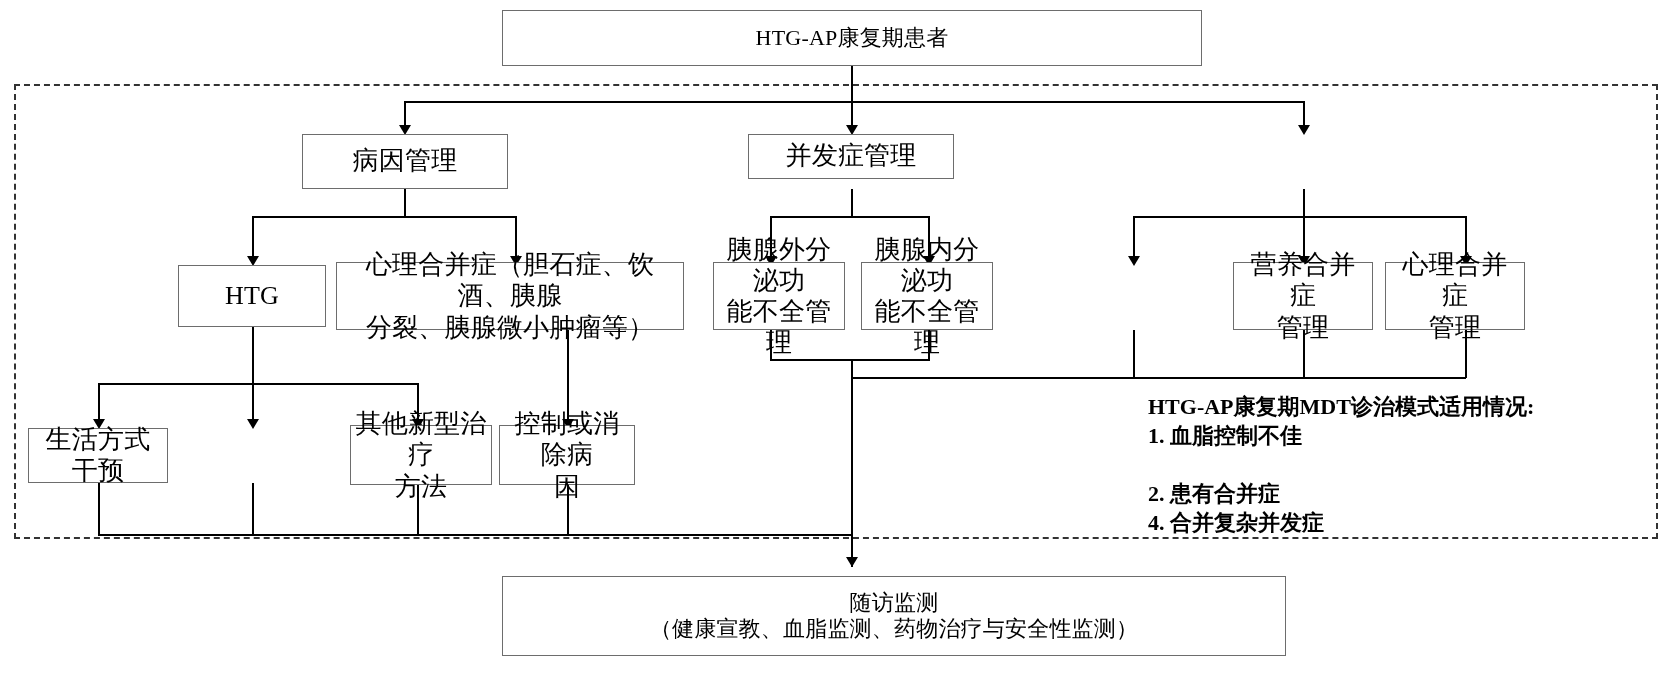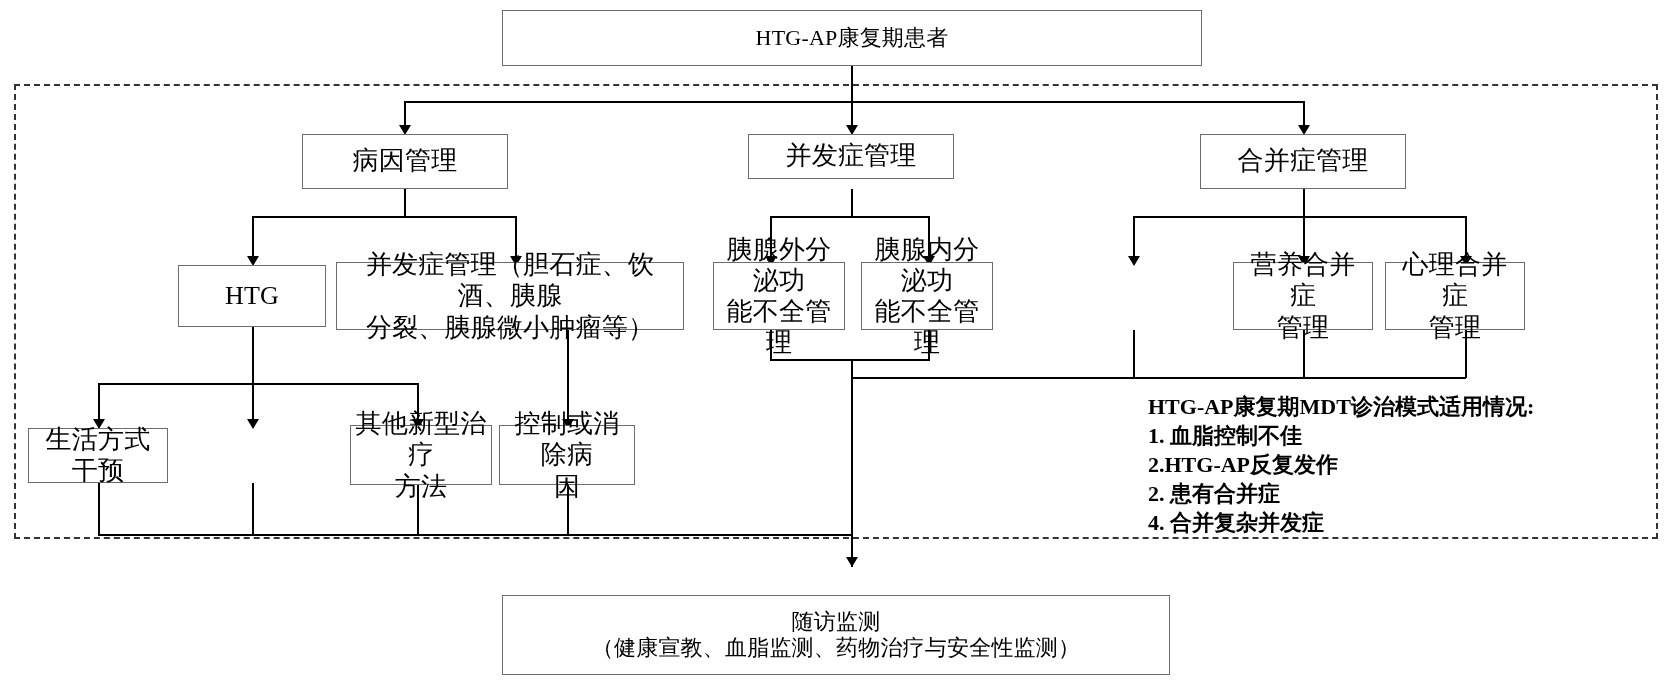--- a/index.html
+++ b/index.html
@@ -97,7 +97,6 @@
 
   <div class="node" style="left:302px; top:134px; width:206px; height:55px;">病因管理</div>
   <div class="node" style="left:748px; top:134px; width:206px; height:45px;">并发症管理</div>
-  <div class="node" style="left:1200px; top:134px; width:206px; height:55px;">合并症管理</div>
 
   <div class="ln lnv" style="left:404px; top:189px; width:1.6px; height:28px;"></div>
   <div class="ln lnh" style="left:252px; top:216px; width:264px; height:1.6px;"></div>

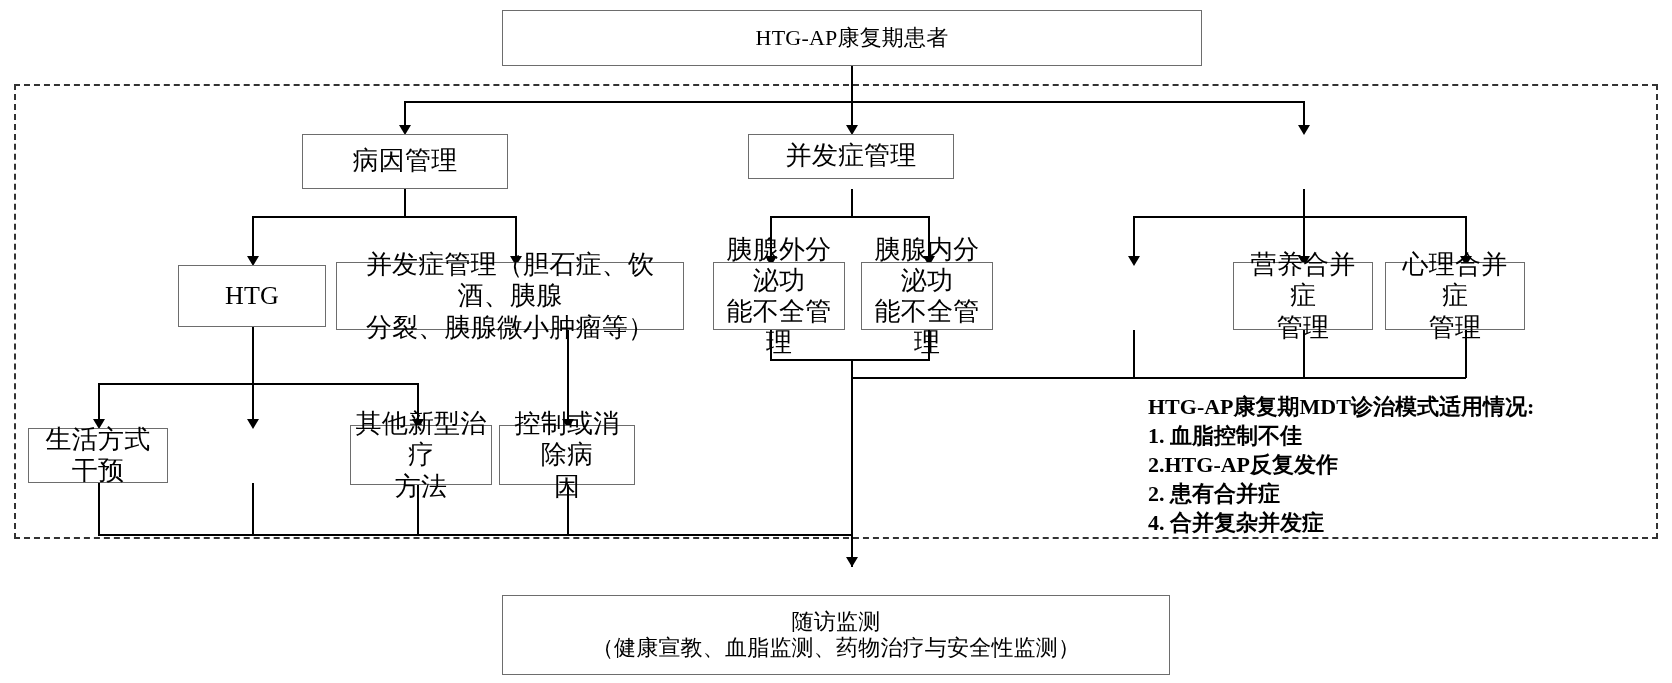--- a/index.html
+++ b/index.html
@@ -122,7 +122,7 @@
   <div class="arrow" style="left:1460px; top:256px;"></div>
 
   <div class="node" style="left:178px; top:265px; width:148px; height:62px;">HTG</div>
-  <div class="node two-line" style="left:336px; top:262px; width:348px; height:68px;">并发症管理（胆石症、饮酒、胰腺
+  <div class="node two-line" style="left:336px; top:262px; width:348px; height:68px;">心理合并症（胆石症、饮酒、胰腺
 分裂、胰腺微小肿瘤等）</div>
   <div class="node two-line" style="left:713px; top:262px; width:132px; height:68px;">胰腺外分泌功
 能不全管理</div>

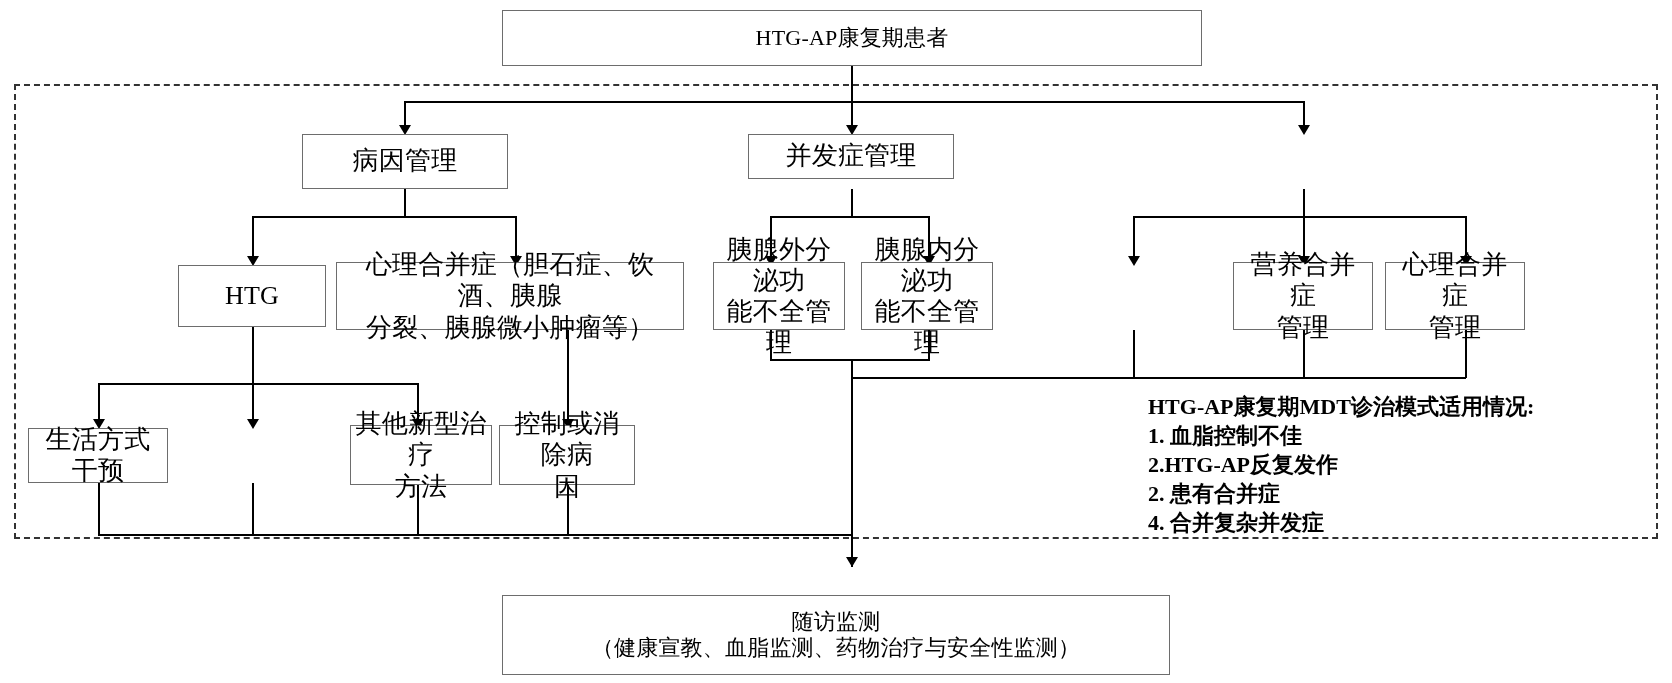--- a/index.html
+++ b/index.html
@@ -171,7 +171,6 @@
 
   <div class="note" style="left:1148px; top:392px;">HTG-AP康复期MDT诊治模式适用情况:</div>
   <div class="note" style="left:1148px; top:421px;">1. 血脂控制不佳</div>
-  <div class="note" style="left:1148px; top:450px;">2.HTG-AP反复发作</div>
   <div class="note" style="left:1148px; top:479px;">2. 患有合并症</div>
   <div class="note" style="left:1148px; top:508px;">4. 合并复杂并发症</div>
 

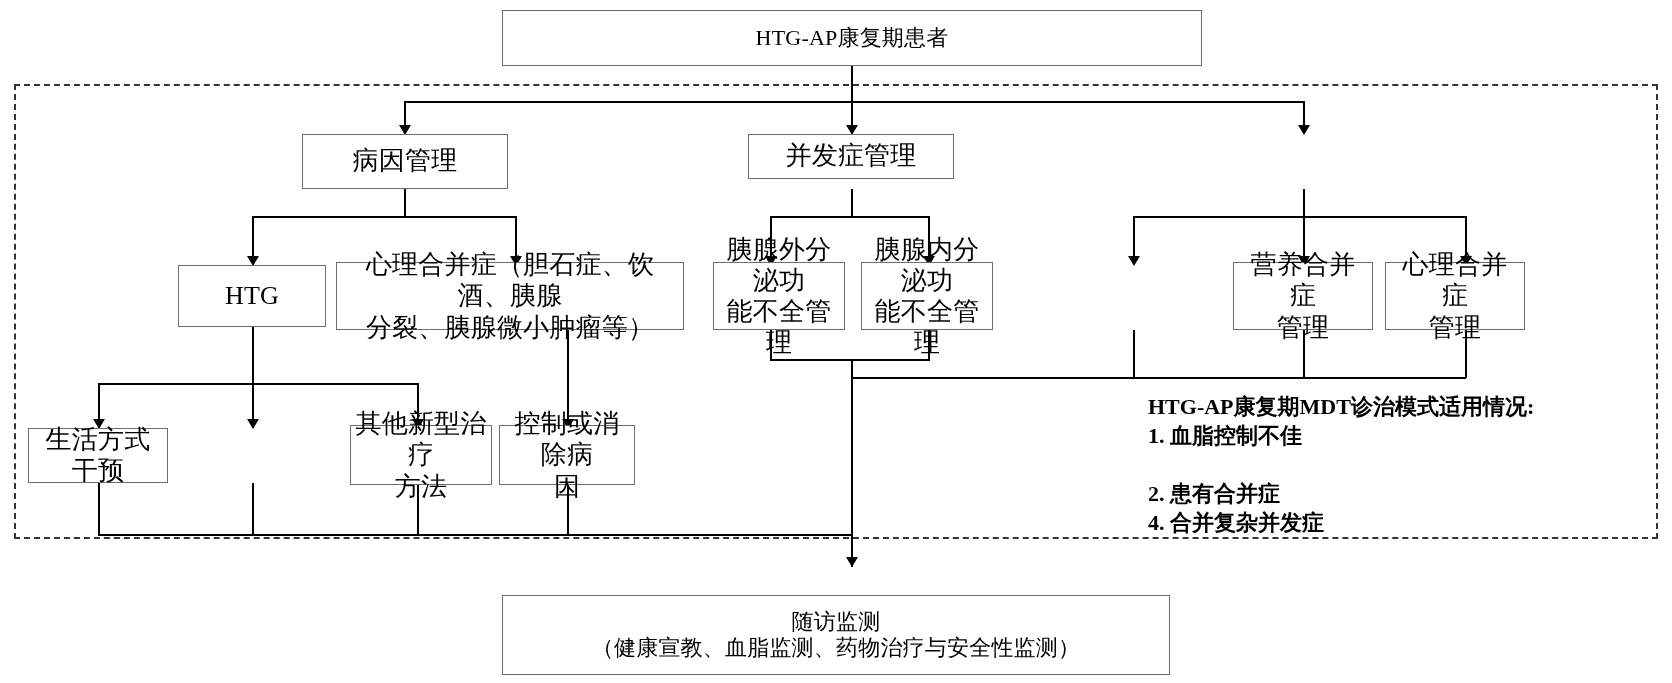--- a/index.html
+++ b/index.html
@@ -174,7 +174,7 @@
   <div class="note" style="left:1148px; top:479px;">2. 患有合并症</div>
   <div class="note" style="left:1148px; top:508px;">4. 合并复杂并发症</div>
 
-  <div class="node two-line" style="left:502px; top:595px; width:668px; height:80px; font-size:22px;">随访监测
+  <div class="node two-line" style="left:502px; top:576px; width:784px; height:80px; font-size:22px;">随访监测
 （健康宣教、血脂监测、药物治疗与安全性监测）</div>
 
 </div>

